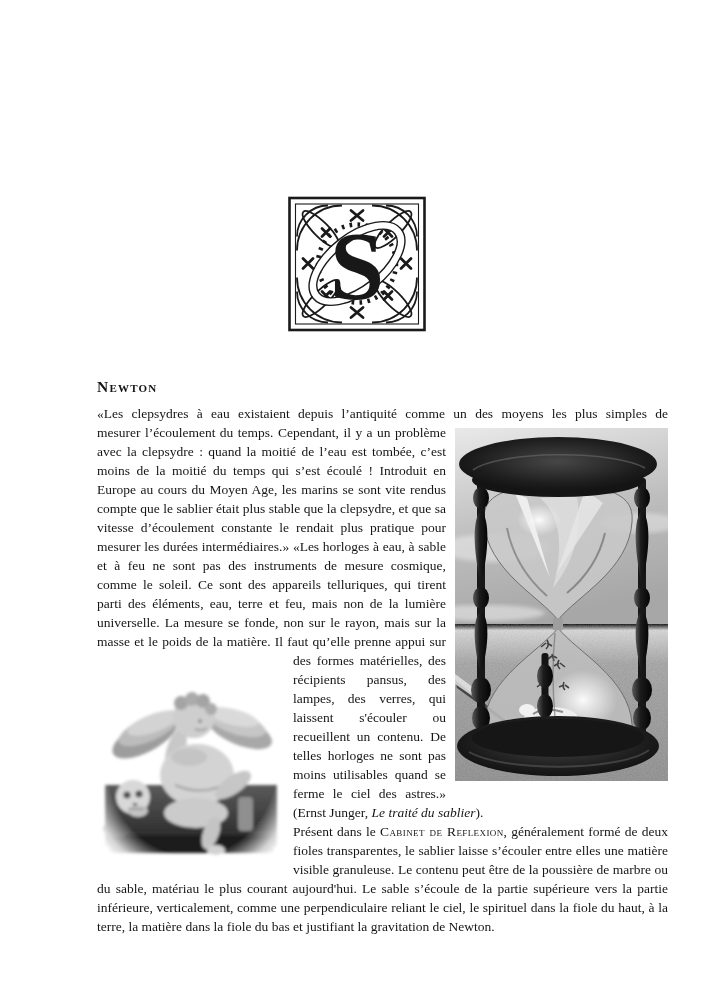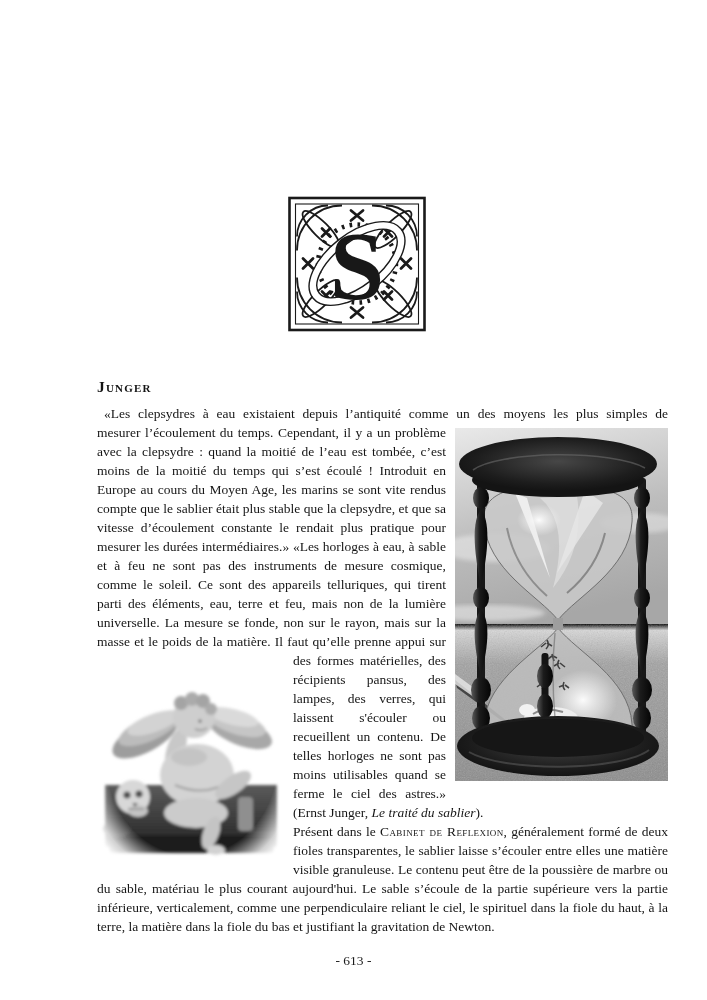--- a/index.html
+++ b/index.html
@@ -80,7 +80,7 @@
   </div>
 
   <div class="content">
-    <h1 class="heading">Junger</h1>
+    <h1 class="heading">Newton</h1>
 
     <div class="bodytext">
       <div class="line1">«Les clepsydres à eau existaient depuis l’antiquité comme un des moyens les plus simples de</div>

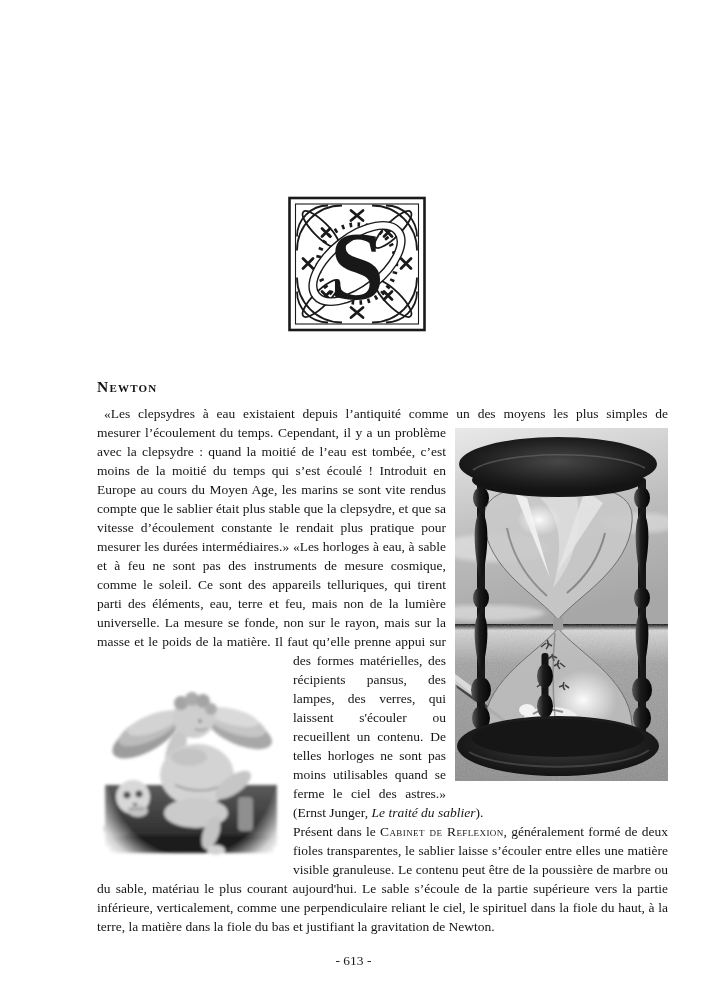--- a/index.html
+++ b/index.html
@@ -11,7 +11,7 @@
              font-variant:small-caps;letter-spacing:1.2px;color:#141414;}
   .bodytext{font-size:13.5px;line-height:19px;text-align:justify;color:#151515;
             -webkit-hyphens:none;hyphens:none;}
-  .line1{text-align:justify;text-align-last:justify;margin-left:7px;}
+  .line1{text-align:justify;text-align-last:justify;}
   .float-hourglass{float:right;width:213px;height:353px;margin:5px 0 10px 9px;}
   .float-cherub{float:left;width:190px;height:205px;margin:6px 6px 5px 0;}
   .float-hourglass svg,.float-cherub svg,.ornament svg{display:block;width:100%;height:100%;}

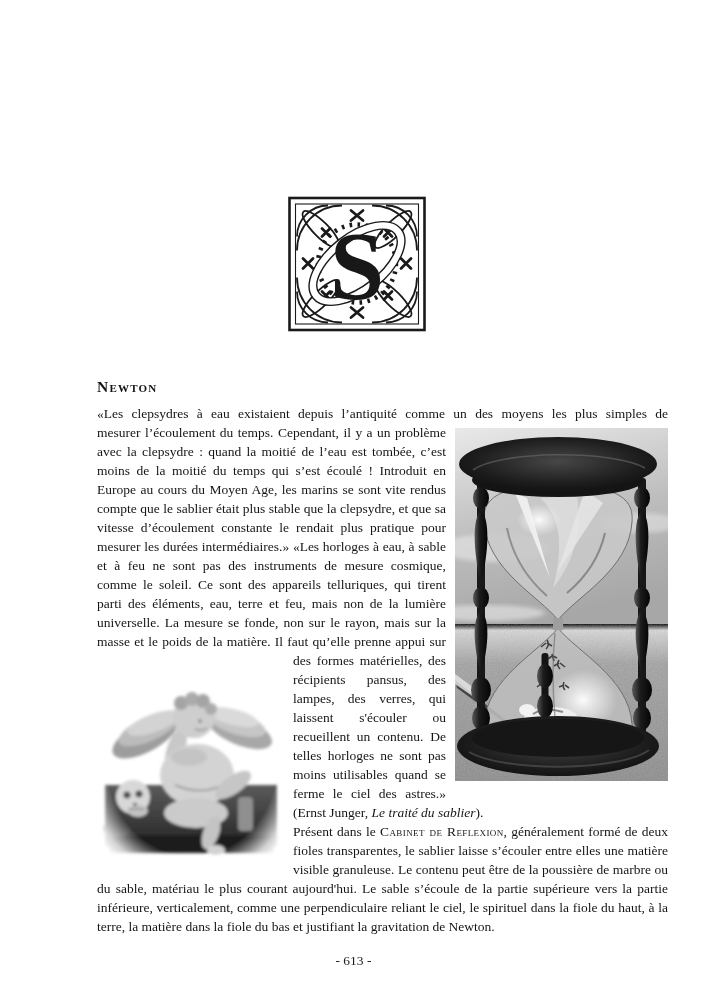--- a/index.html
+++ b/index.html
@@ -274,7 +274,6 @@
     </div>
   </div>
 
-  <div class="folio">- 613 -</div>
 </div>
 
 </body></html>

